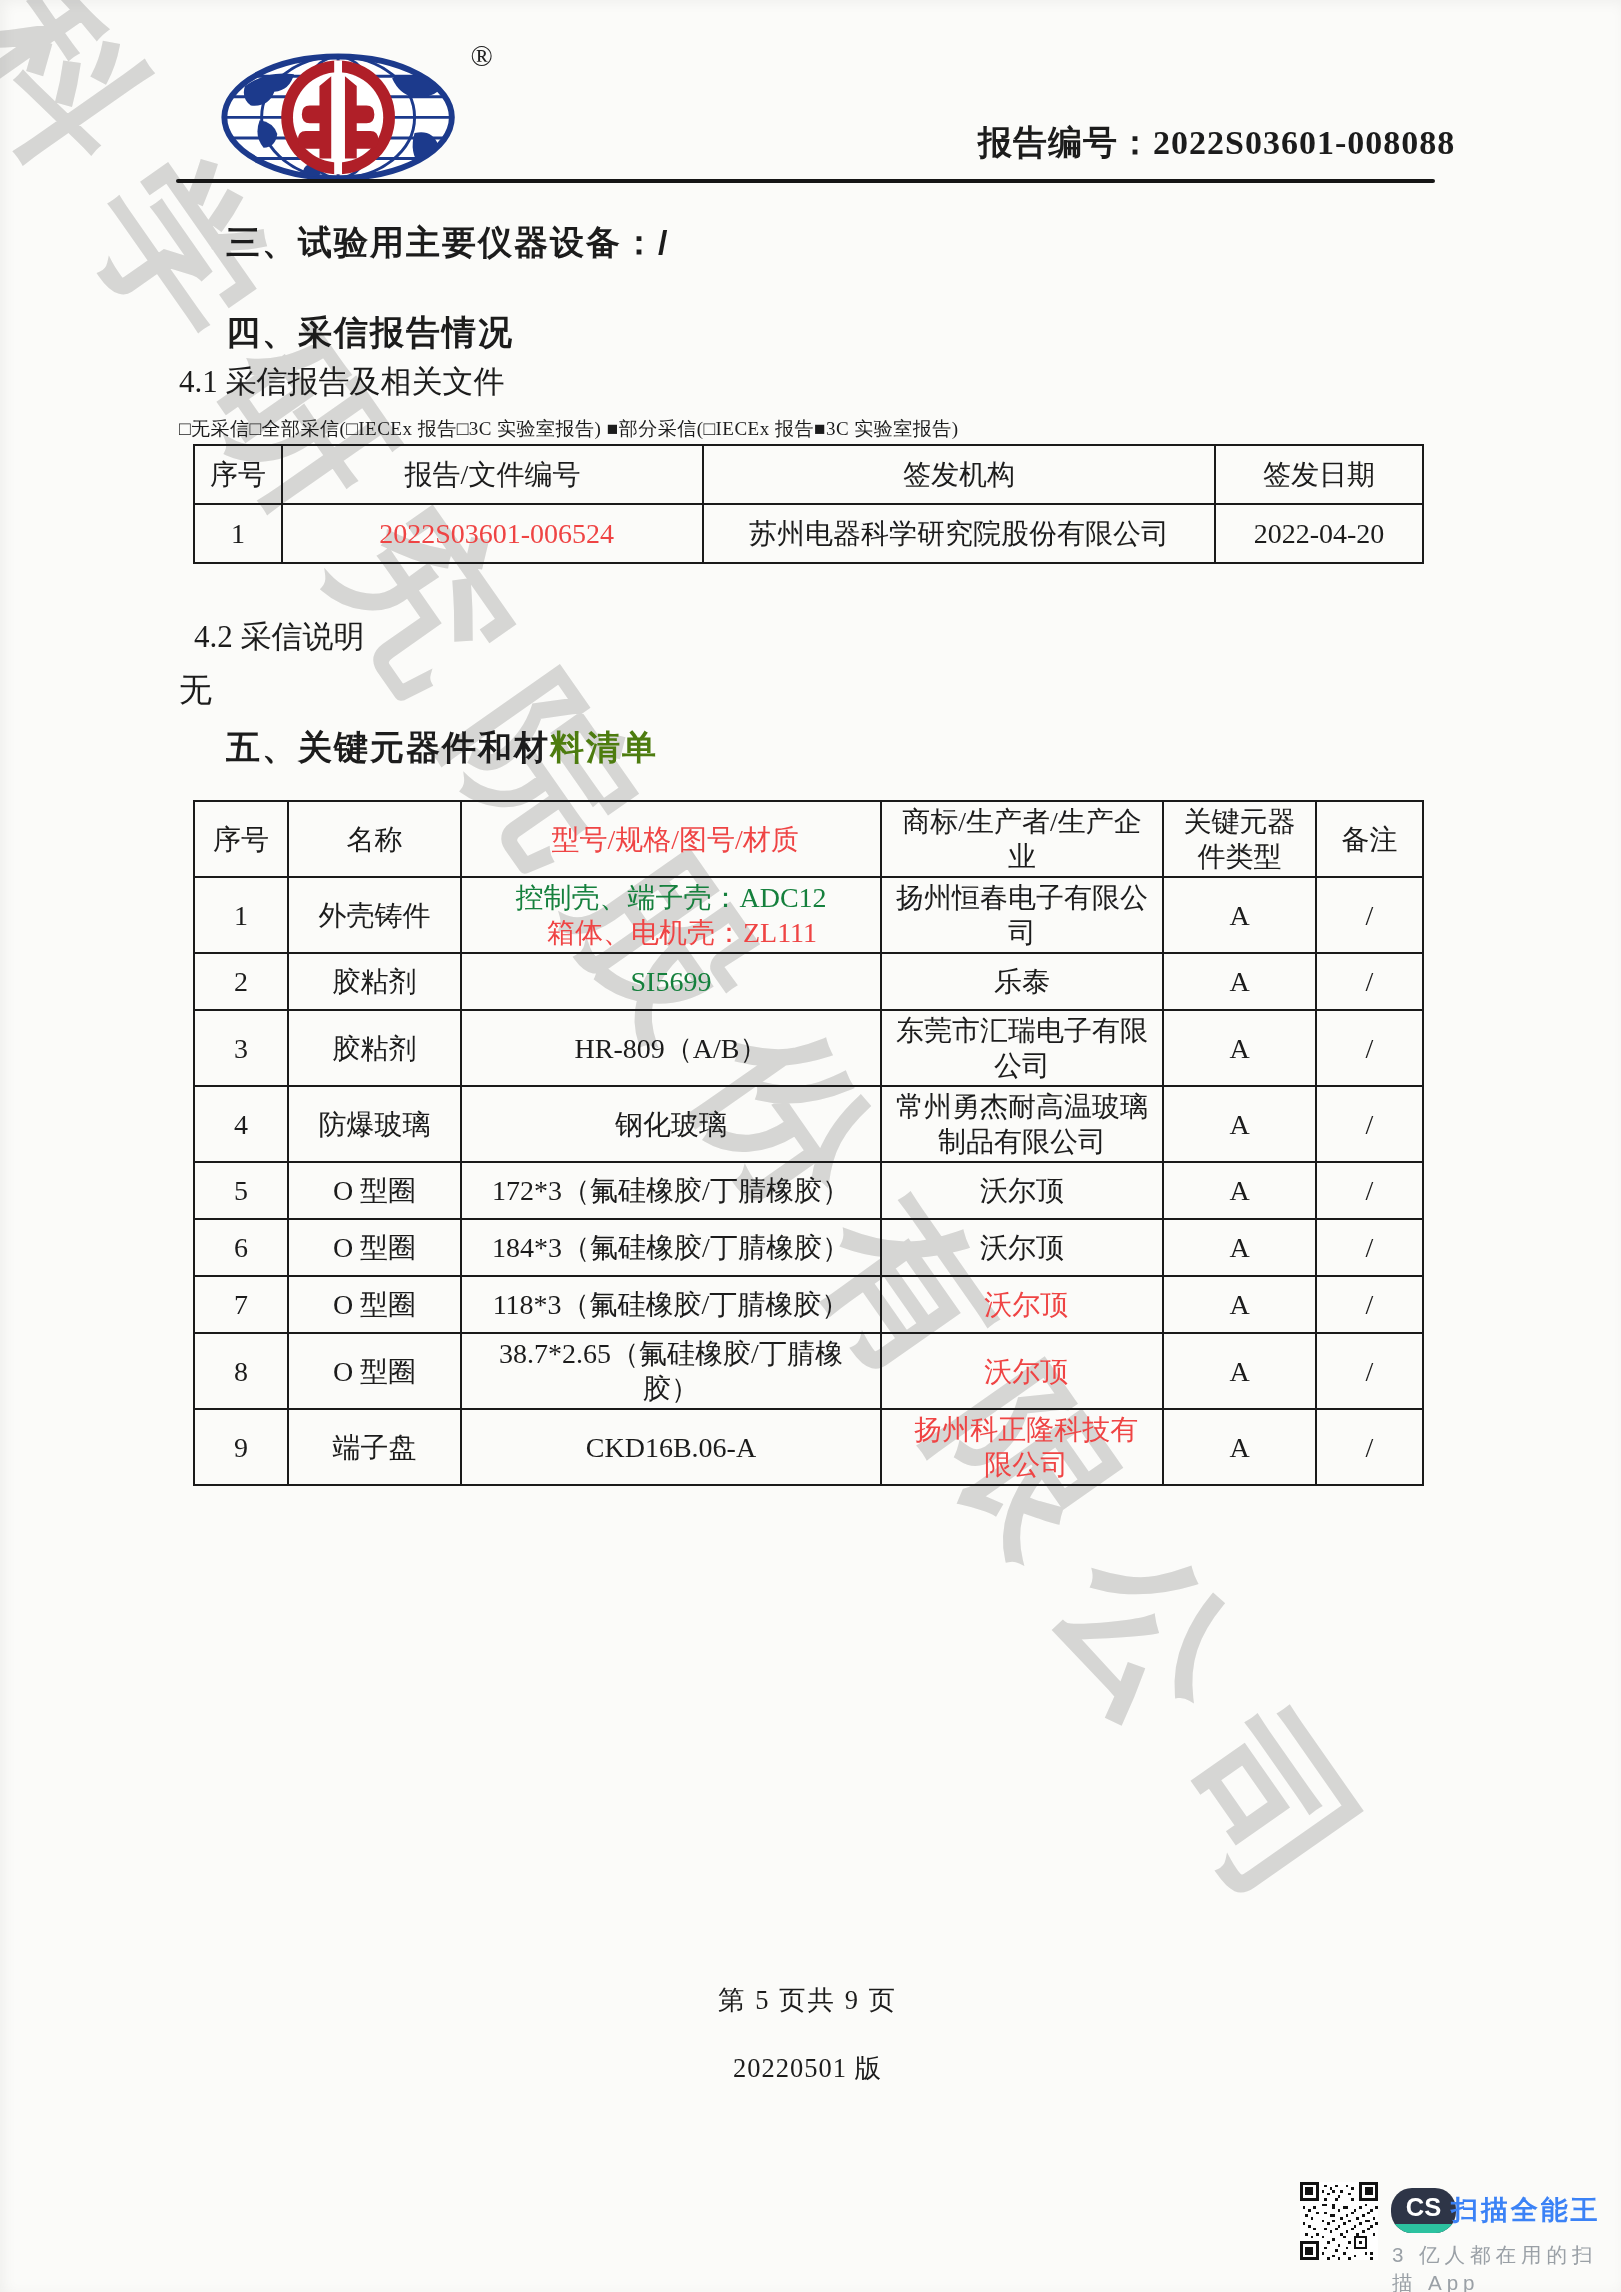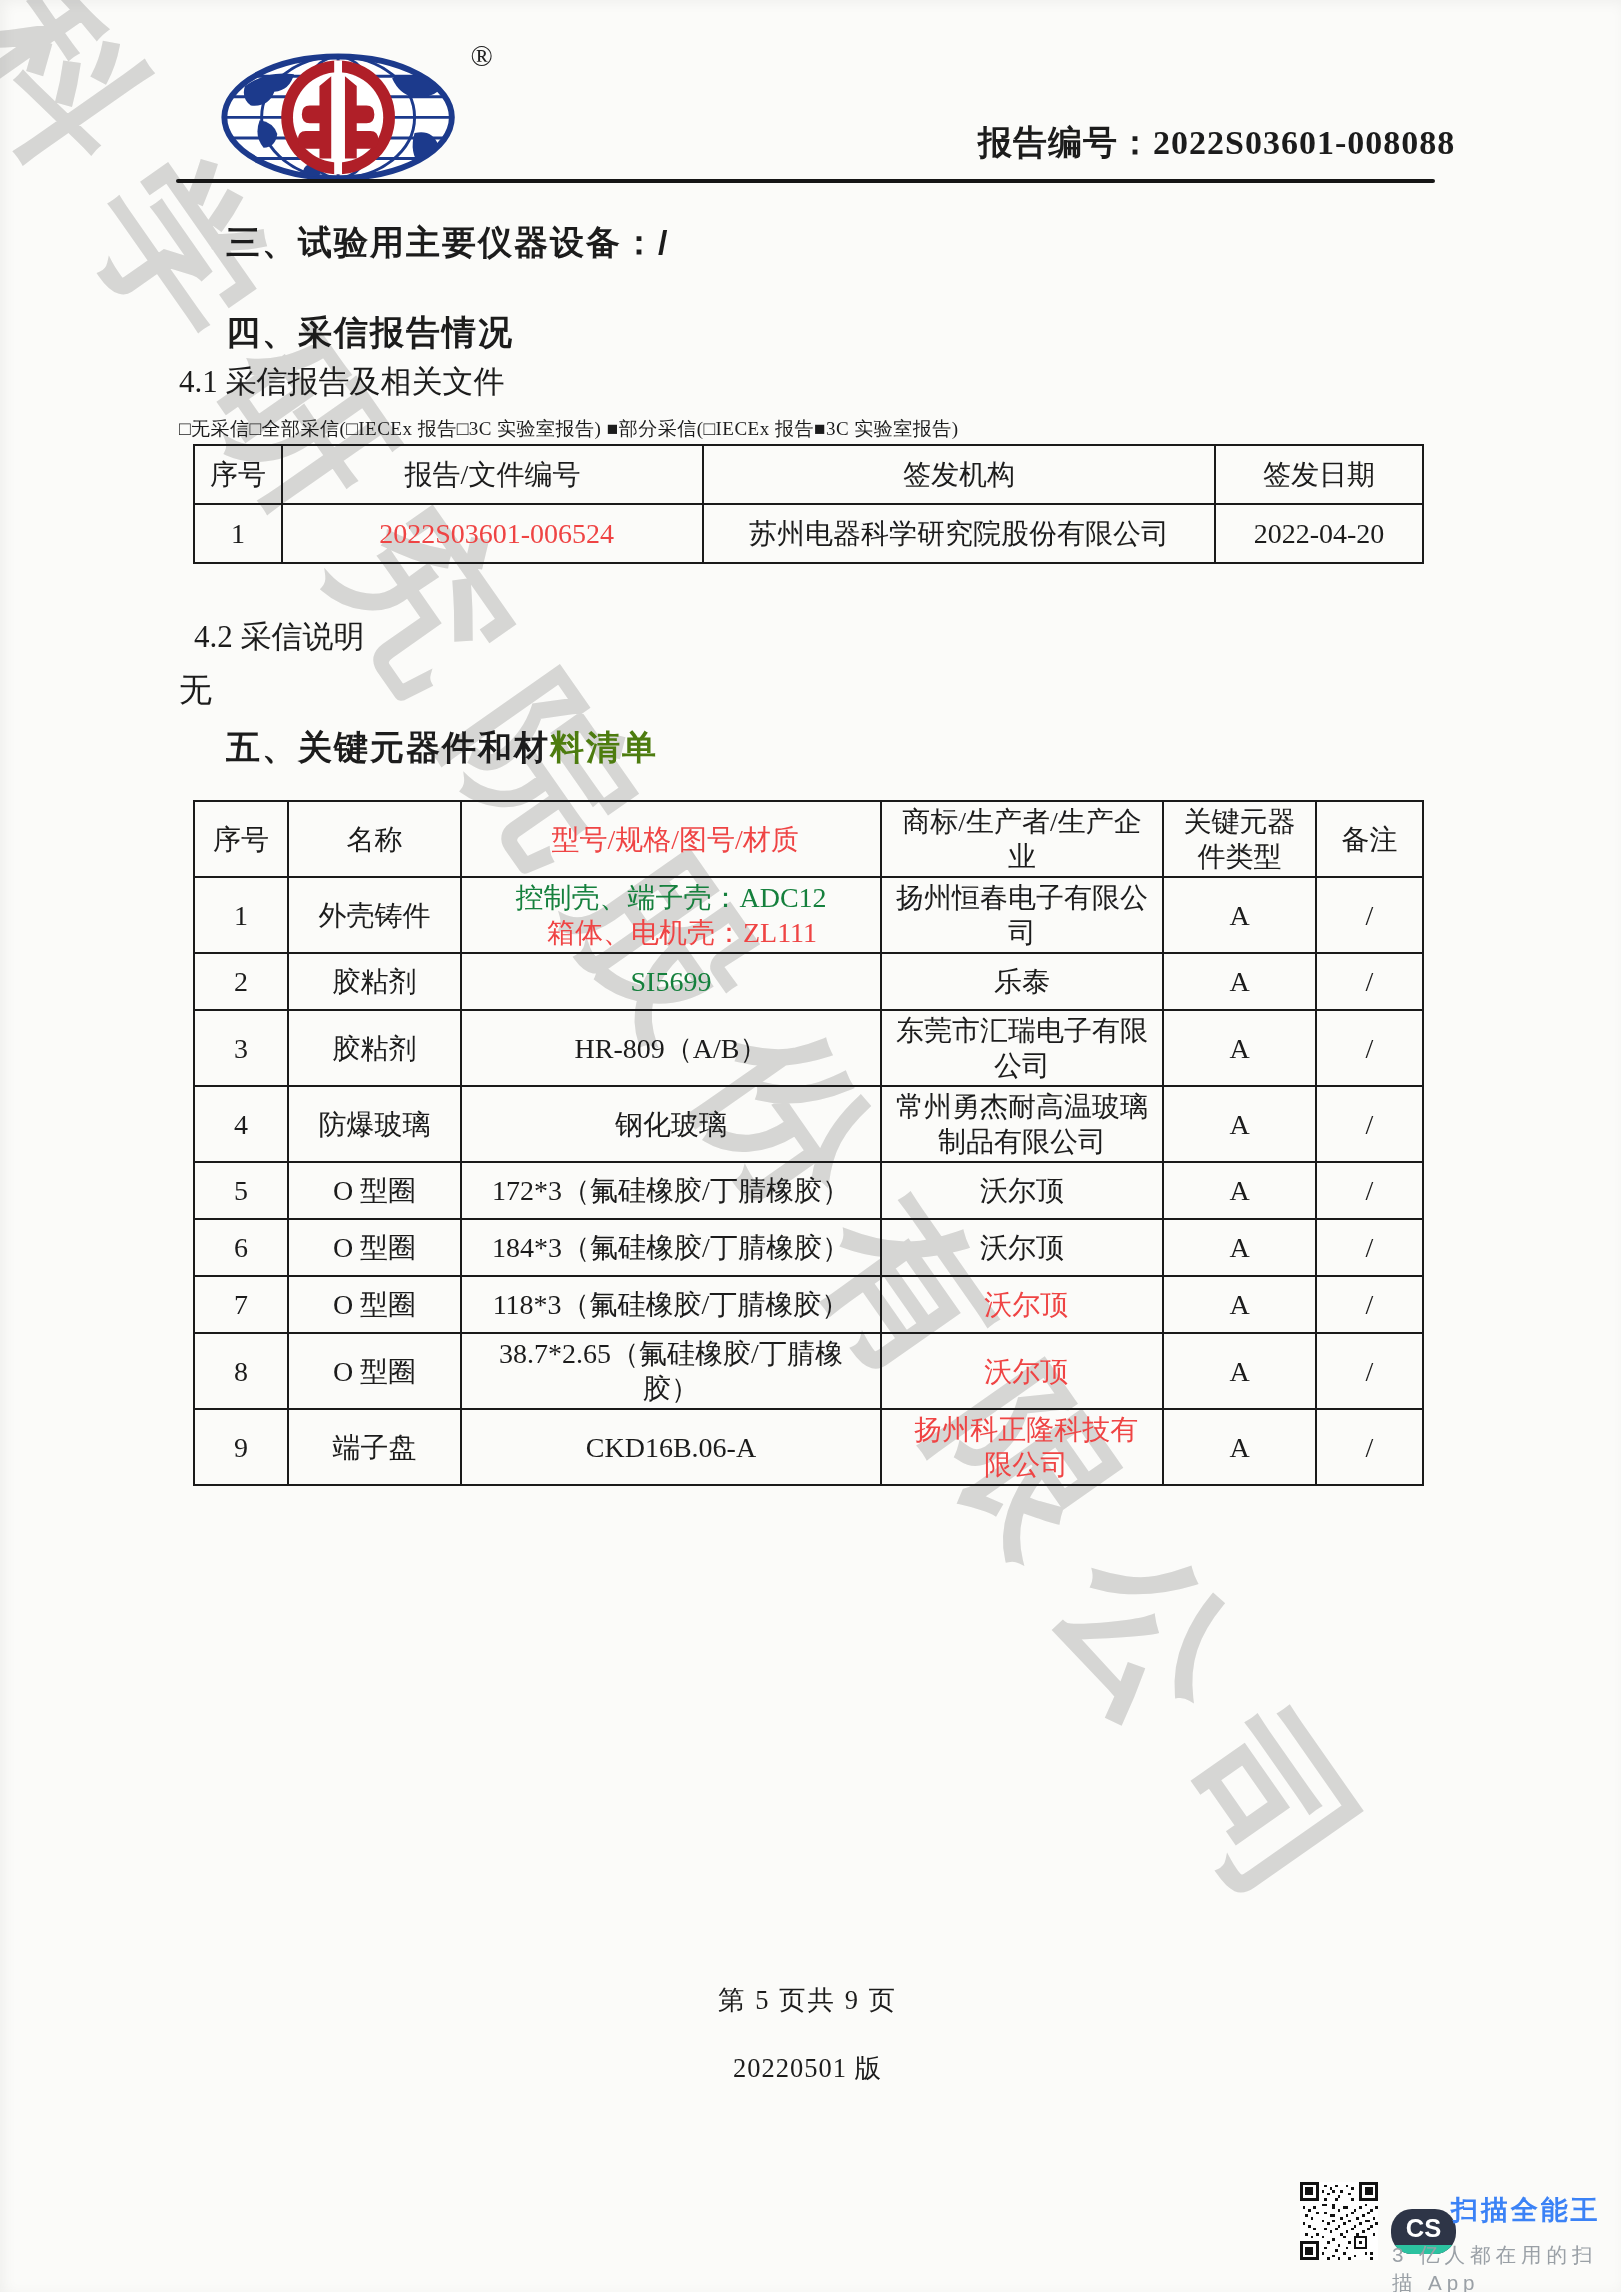--- a/index.html
+++ b/index.html
@@ -46,7 +46,7 @@
   
   #cs-qr{left:1300px;top:2180px;}
   #cs-badge{left:1391px;top:2188px;width:65px;height:45px;border-radius:21px;background:#2e3547;
-        position:absolute;overflow:hidden;margin-top:21px;}
+        position:absolute;overflow:hidden;}
   #cs-badge .strip{position:absolute;left:0;right:0;bottom:0;height:8.8px;background:#2cc2a0;}
   #cs-badge .cs-txt{position:absolute;left:0;right:0;top:1px;text-align:center;color:#fff;
         font-family:"Liberation Sans",sans-serif;font-weight:bold;font-size:25.5px;line-height:37px;}

